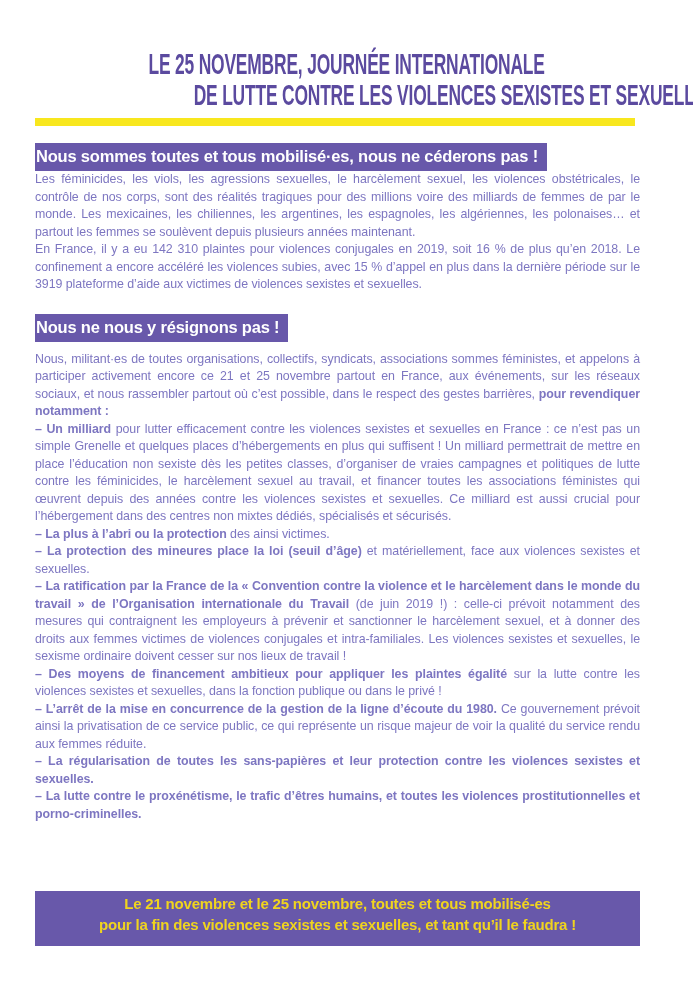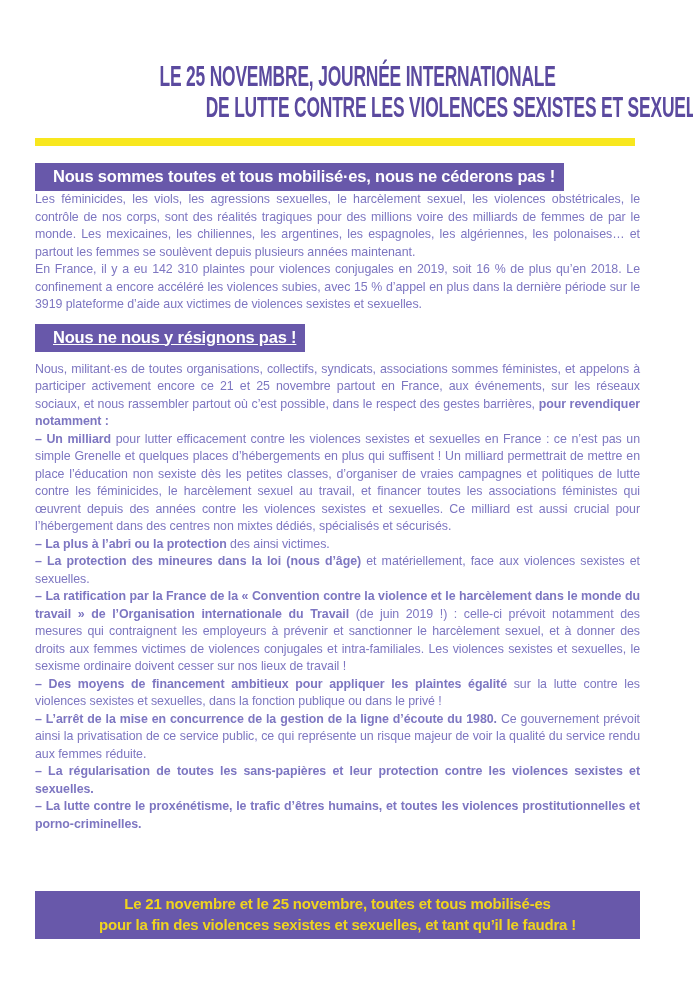--- a/index.html
+++ b/index.html
@@ -9,7 +9,7 @@
   }
   
   .title{
-    margin:16px;padding-top:44px;text-align:center;
+    margin:4px;padding-top:44px;text-align:center;
     color:var(--title-purple,#5b4a9f);
     font-weight:700;
   }

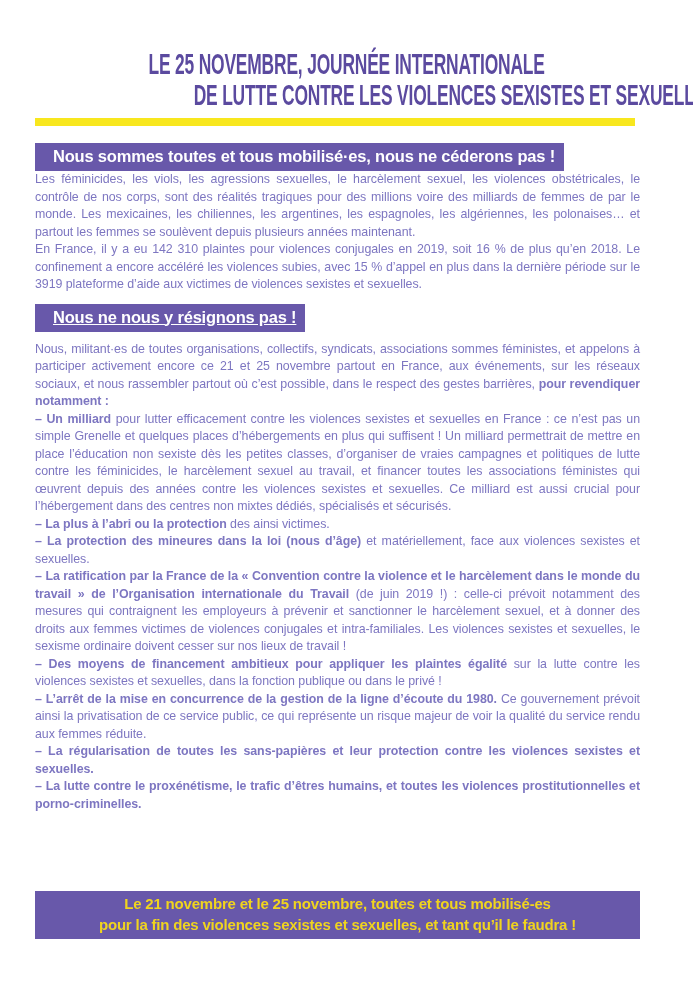--- a/index.html
+++ b/index.html
@@ -25,7 +25,7 @@
   
   .content{width:605px;margin:0 0 0 35px;}
   .section-banner{
-    display:inline-block;margin-top:17px;padding:4px 9px 5px 18px;
+    display:inline-block;margin-top:17px;padding:4px 9px 5px 1px;
     background:var(--banner-purple,#6858aa);color:#fff;
     font-size:16.5px;font-weight:700;white-space:nowrap;letter-spacing:-.2px;
   }

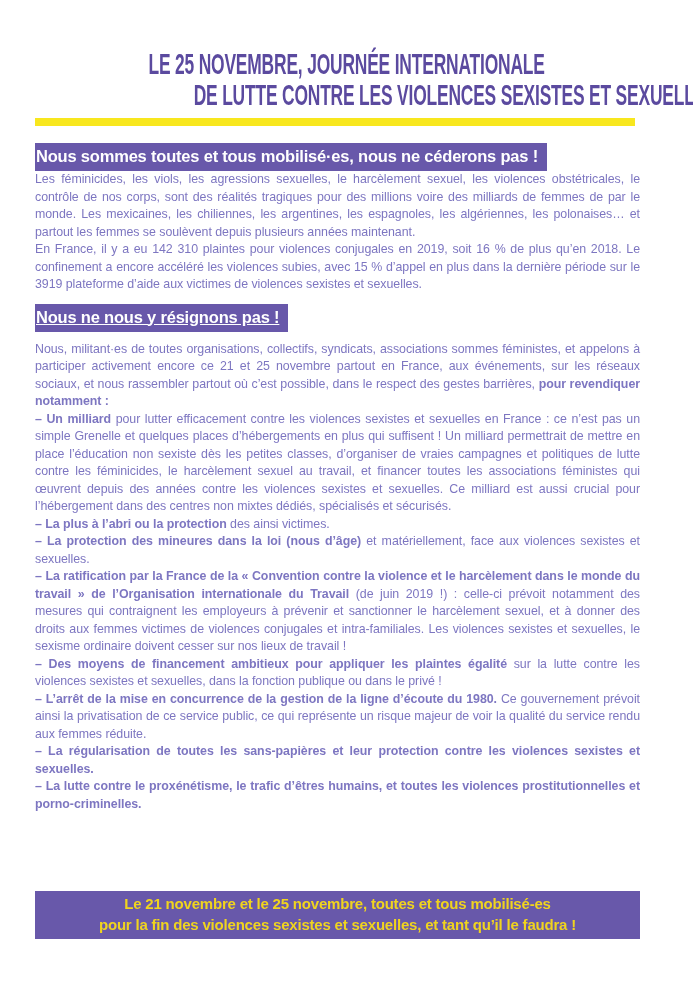--- a/index.html
+++ b/index.html
@@ -29,7 +29,7 @@
     background:var(--banner-purple,#6858aa);color:#fff;
     font-size:16.5px;font-weight:700;white-space:nowrap;letter-spacing:-.2px;
   }
-  .section-banner.second{margin-top:10px;text-decoration:underline;}
+  .section-banner.second{margin-top:20px;}
   p.body{
     margin:0;text-align:justify;
     color:var(--body-purple,#7d76c1);

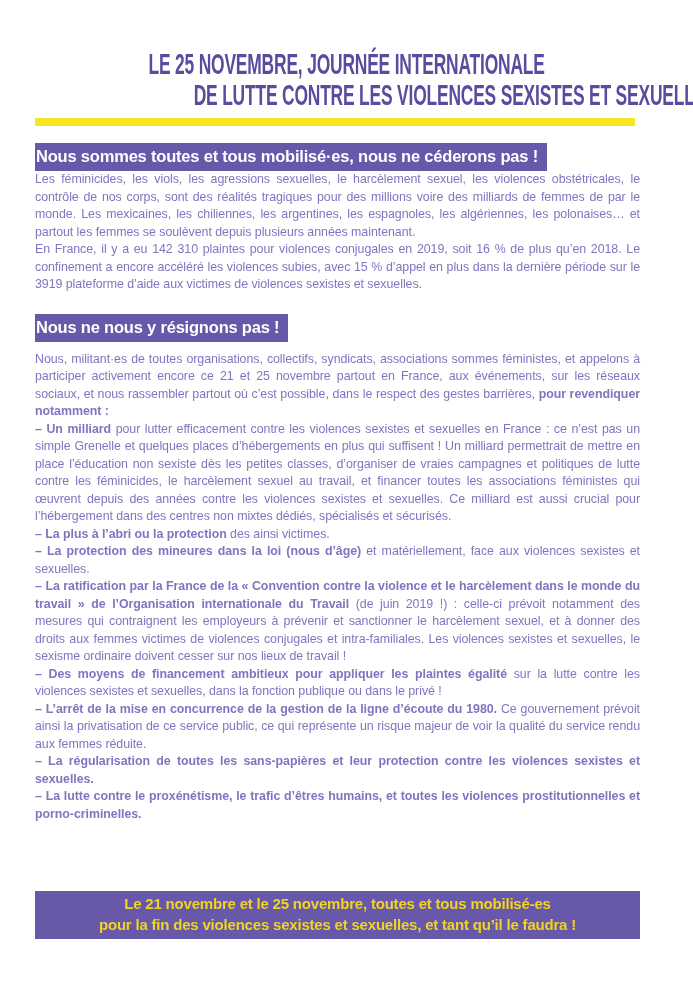--- a/index.html
+++ b/index.html
@@ -71,7 +71,7 @@
     <p class="body first"><span>Nous, militant·es de toutes organisations, collectifs, syndicats, associations sommes féministes, et appelons à participer activement encore ce 21 et 25 novembre partout en France, aux événements, sur les réseaux sociaux, et nous rassembler partout où c’est possible, dans le respect des gestes barrières, </span><span class="bold">pour revendiquer notamment&nbsp;:</span></p>
     <p class="body"><span class="bold">– Un milliard</span><span> pour lutter efficacement contre les violences sexistes et sexuelles en France&nbsp;: ce n’est pas un simple Grenelle et quelques places d’hébergements en plus qui suffisent&nbsp;! Un milliard permettrait de mettre en place l’éducation non sexiste dès les petites classes, d’organiser de vraies campagnes et politiques de lutte contre les féminicides, le harcèlement sexuel au travail, et financer toutes les associations féministes qui œuvrent depuis des années contre les violences sexistes et sexuelles. Ce milliard est aussi crucial pour l’hébergement dans des centres non mixtes dédiés, spécialisés et sécurisés.</span></p>
     <p class="body"><span class="bold">– La plus à l’abri ou la protection</span><span> des ainsi victimes.</span></p>
-    <p class="body"><span class="bold">– La protection des mineures dans la loi (nous d’âge)</span><span> et matériellement, face aux violences sexistes et sexuelles.</span></p>
+    <p class="body"><span class="bold">– La protection des mineures place la loi (seuil d’âge)</span><span> et matériellement, face aux violences sexistes et sexuelles.</span></p>
     <p class="body"><span class="bold">– La ratification par la France de la «&nbsp;Convention contre la violence et le harcèlement dans le monde du travail&nbsp;» de l’Organisation internationale du Travail</span><span> (de juin 2019&nbsp;!)&nbsp;: celle-ci prévoit notamment des mesures qui contraignent les employeurs à prévenir et sanctionner le harcèlement sexuel, et à donner des droits aux femmes victimes de violences conjugales et intra-familiales. Les violences sexistes et sexuelles, le sexisme ordinaire doivent cesser sur nos lieux de travail&nbsp;!</span></p>
     <p class="body"><span class="bold">– Des moyens de financement ambitieux pour appliquer les plaintes égalité</span><span> sur la lutte contre les violences sexistes et sexuelles, dans la fonction publique ou dans le privé&nbsp;!</span></p>
     <p class="body"><span class="bold">– L’arrêt de la mise en concurrence de la gestion de la ligne d’écoute du 1980.</span><span> Ce gouvernement prévoit ainsi la privatisation de ce service public, ce qui représente un risque majeur de voir la qualité du service rendu aux femmes réduite.</span></p>

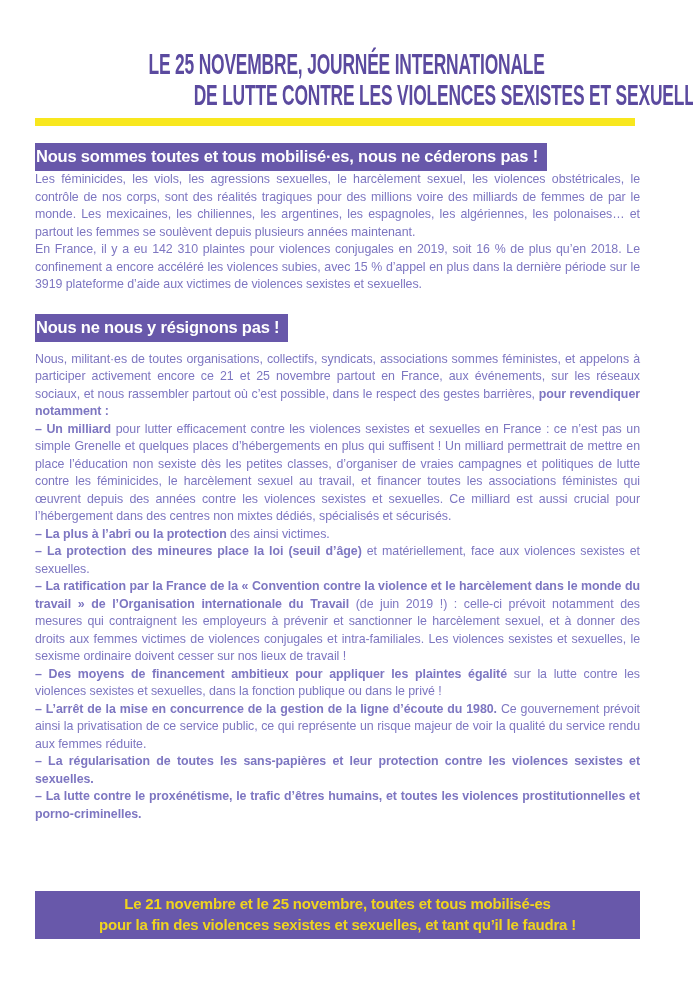--- a/index.html
+++ b/index.html
@@ -42,7 +42,7 @@
     position:absolute;left:35px;top:891px;width:605px;
     background:var(--banner-purple,#6858aa);
     color:var(--footer-yellow,#f0d41e);
-    text-align:center;padding:3px 0 4px 0;
+    text-align:center;padding:3px 0 11px 0;
   }
   .footer-banner div{
     font-size:15px;font-weight:700;line-height:20.5px;white-space:nowrap;letter-spacing:-.2px;

